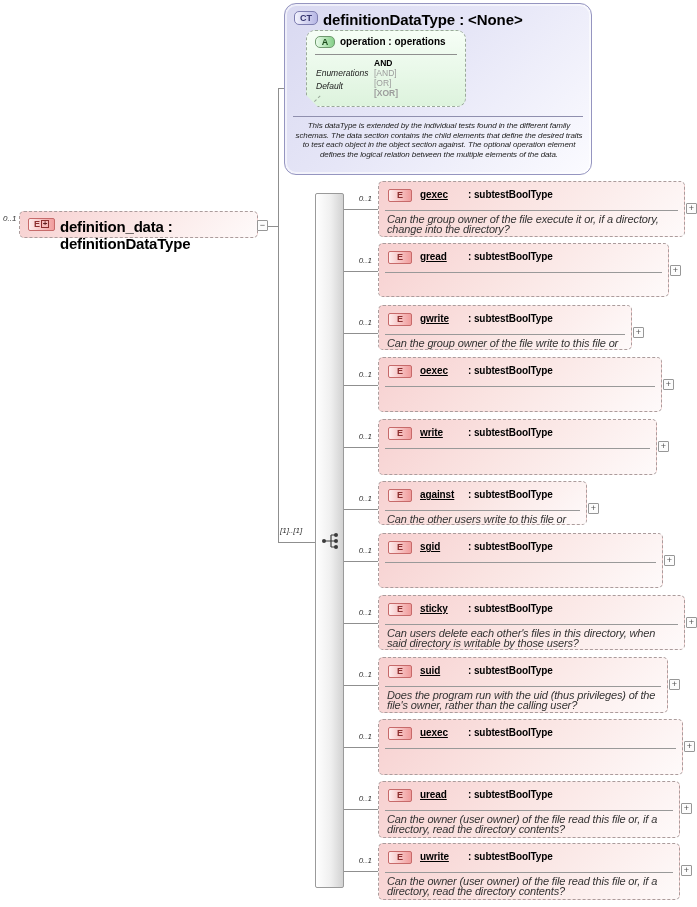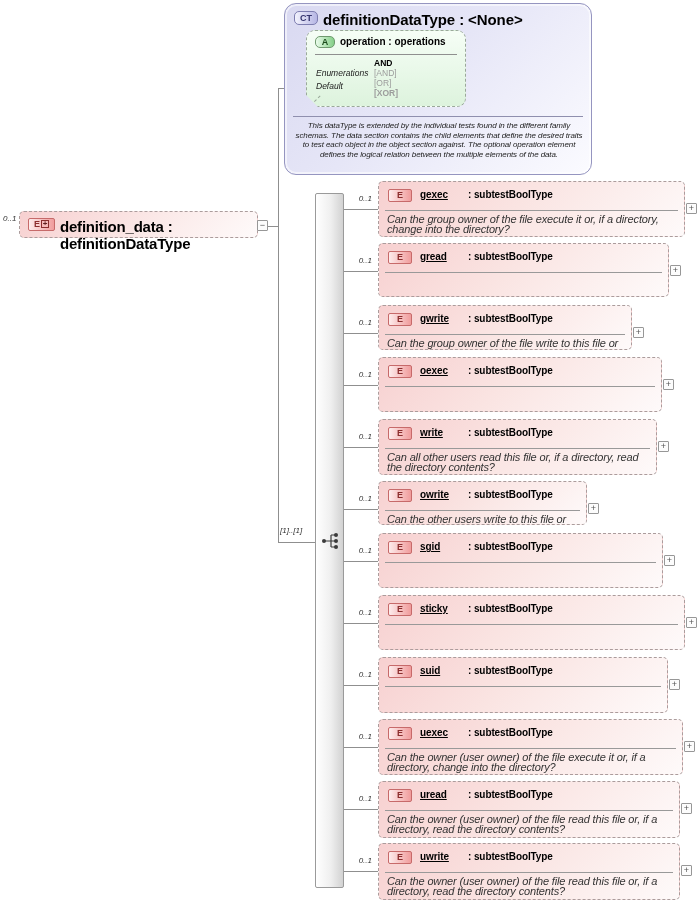--- a/index.html
+++ b/index.html
@@ -171,7 +171,6 @@
         <div class="el-name">write</div>
         <div class="el-type">: subtestBoolType</div>
         <div class="el-sep"></div>
-        <div class="el-desc">Can all other users read this file or, if a directory, read the directory contents?</div>
       </div>
       <div class="toggle" style="left:658px;top:441px;">+</div>
       <div class="hline" style="left:344px;top:509px;width:34px;"></div>

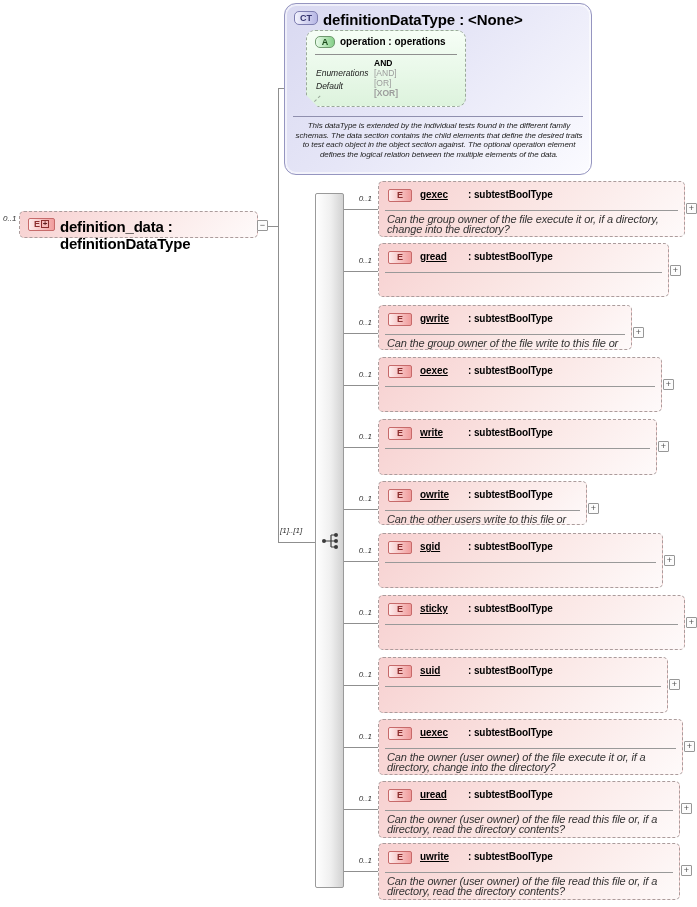--- a/index.html
+++ b/index.html
@@ -177,7 +177,7 @@
       <div class="card right" style="left:344px;top:494px;">0..1</div>
       <div class="el-box" style="left:378px;top:481px;width:209px;height:44px;">
         <div class="e-icon">E</div>
-        <div class="el-name">owrite</div>
+        <div class="el-name">against</div>
         <div class="el-type">: subtestBoolType</div>
         <div class="el-sep"></div>
         <div class="el-desc">Can the other users write to this file or directory?</div>

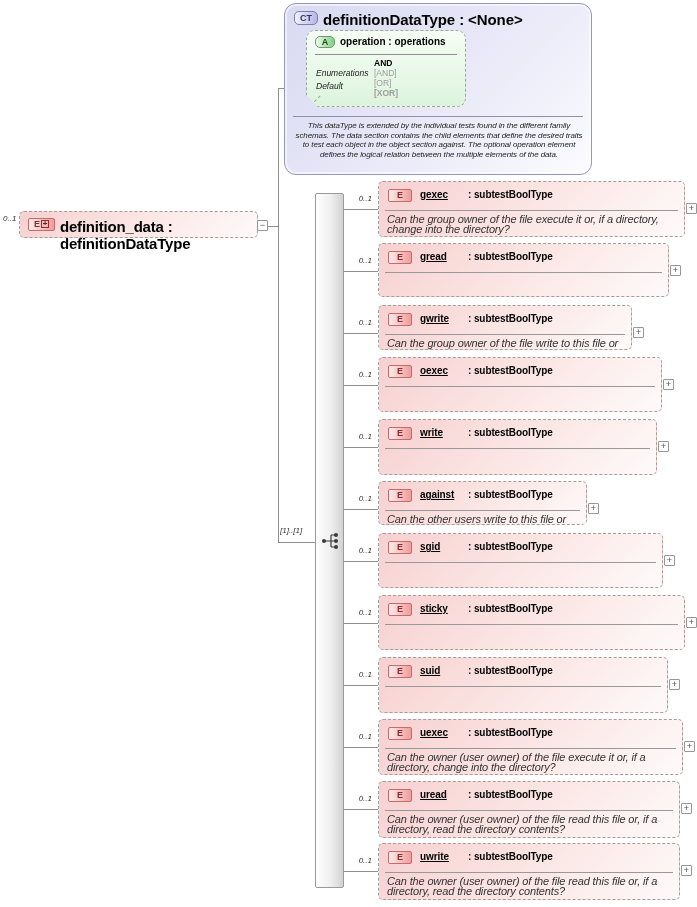--- a/index.html
+++ b/index.html
@@ -199,6 +199,7 @@
         <div class="el-name">sticky</div>
         <div class="el-type">: subtestBoolType</div>
         <div class="el-sep"></div>
+        <div class="el-desc">Can users delete each other's files in this directory, when said directory is writable by those users?</div>
       </div>
       <div class="toggle" style="left:686px;top:617px;">+</div>
       <div class="hline" style="left:344px;top:685px;width:34px;"></div>

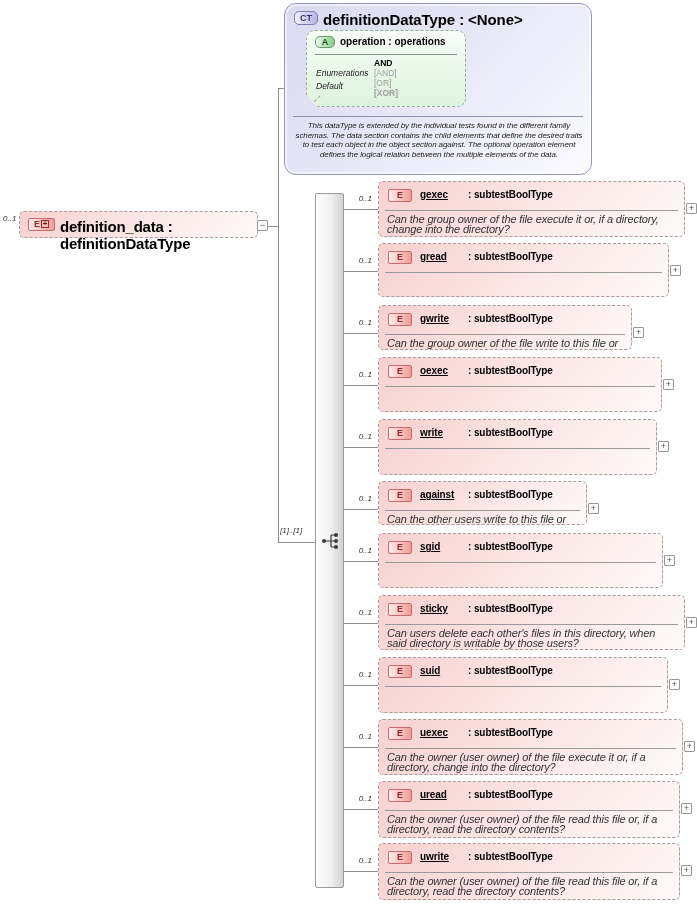--- a/index.html
+++ b/index.html
@@ -209,6 +209,7 @@
         <div class="el-name">suid</div>
         <div class="el-type">: subtestBoolType</div>
         <div class="el-sep"></div>
+        <div class="el-desc">Does the program run with the uid (thus privileges) of the file's owner, rather than the calling user?</div>
       </div>
       <div class="toggle" style="left:669px;top:679px;">+</div>
       <div class="hline" style="left:344px;top:747px;width:34px;"></div>

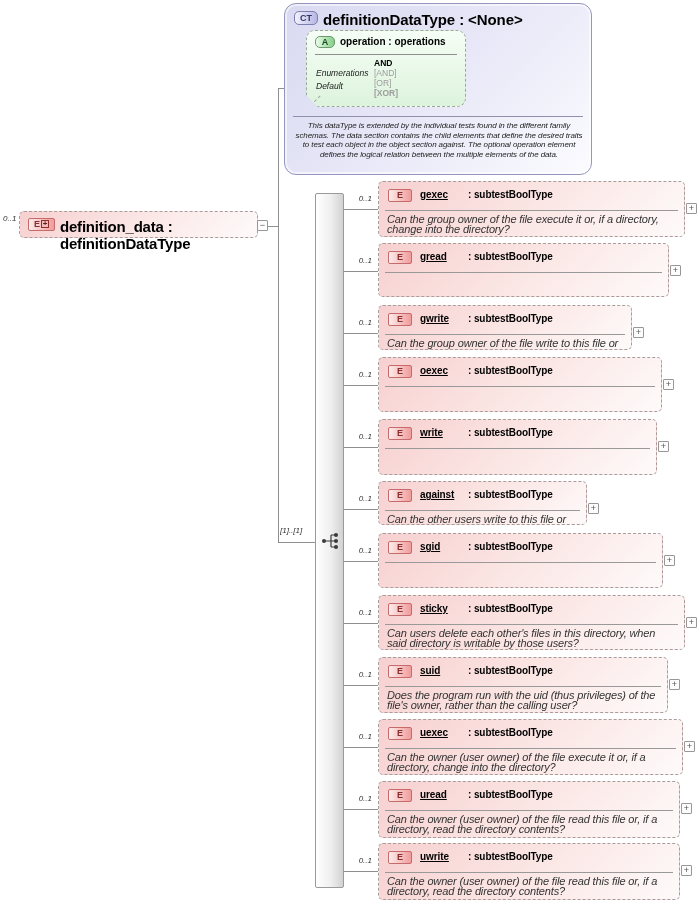--- a/index.html
+++ b/index.html
@@ -219,7 +219,6 @@
         <div class="el-name">uexec</div>
         <div class="el-type">: subtestBoolType</div>
         <div class="el-sep"></div>
-        <div class="el-desc">Can the owner (user owner) of the file execute it or, if a directory, change into the directory?</div>
       </div>
       <div class="toggle" style="left:684px;top:741px;">+</div>
       <div class="hline" style="left:344px;top:809px;width:34px;"></div>

